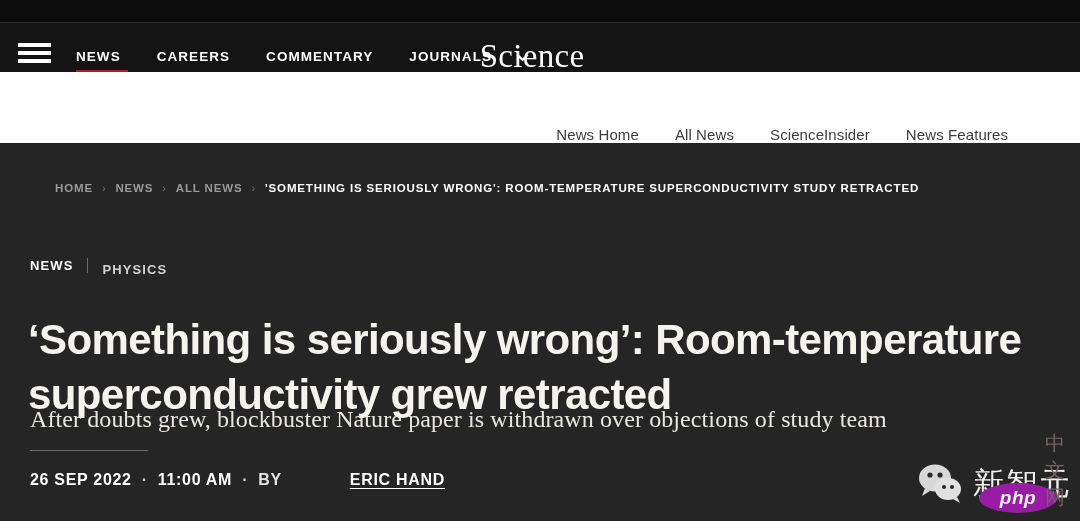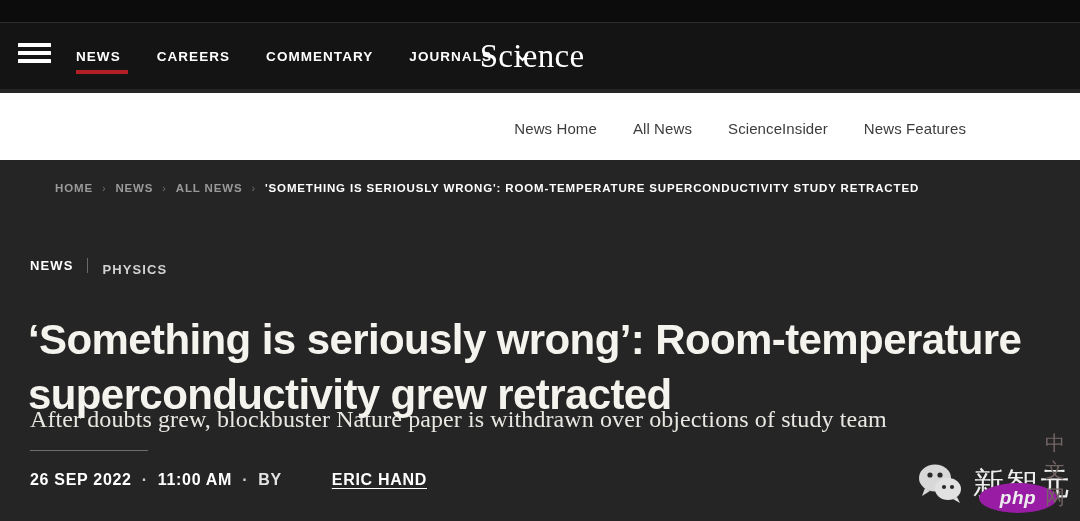--- a/index.html
+++ b/index.html
@@ -125,14 +125,14 @@
   
   .subnav {
     position: absolute;
-    top: 93px; left: 0;
+    top: 72px; left: 0;
     width: 1080px;
     height: 71px;
     background: #ffffff;
     display: flex;
-    align-items: center;
+    align-items: flex-end;
     justify-content: flex-end;
-    padding-right: 114px;
+    padding-right: 72px;
     box-sizing: border-box;
   }
   .subnav-item {

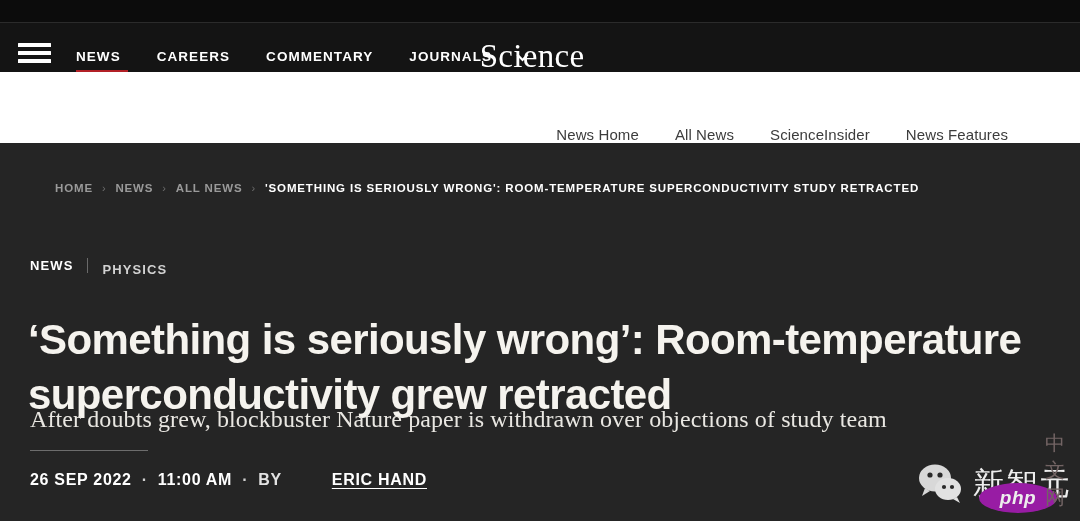--- a/index.html
+++ b/index.html
@@ -256,7 +256,7 @@
     color: #ffffff;
     text-decoration: underline;
     text-underline-offset: 3px;
-    margin-left: 6px;
+    margin-left: 24px;
     cursor: pointer;
     padding-left: 44px;
   }

